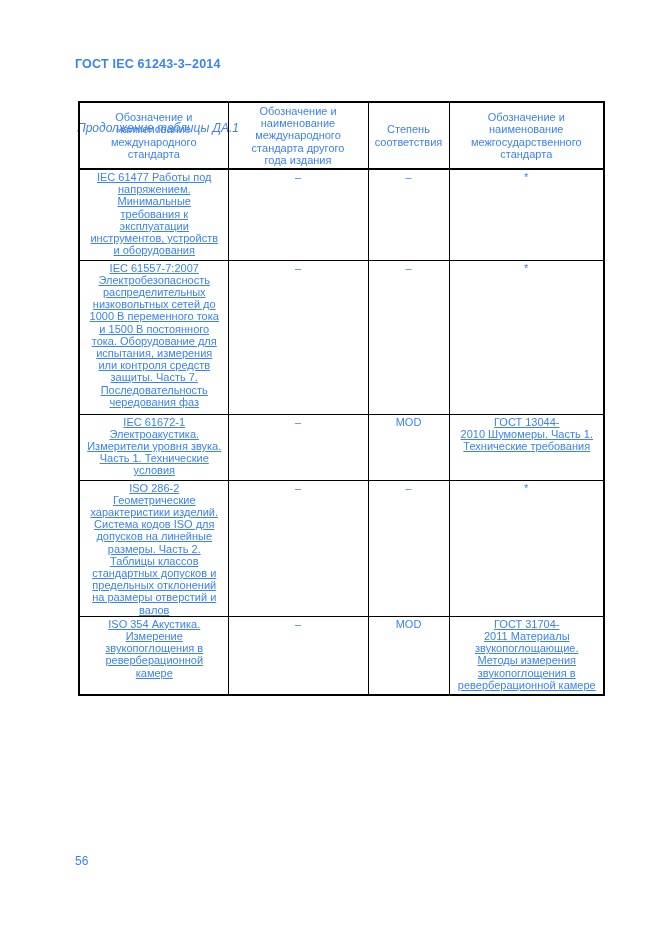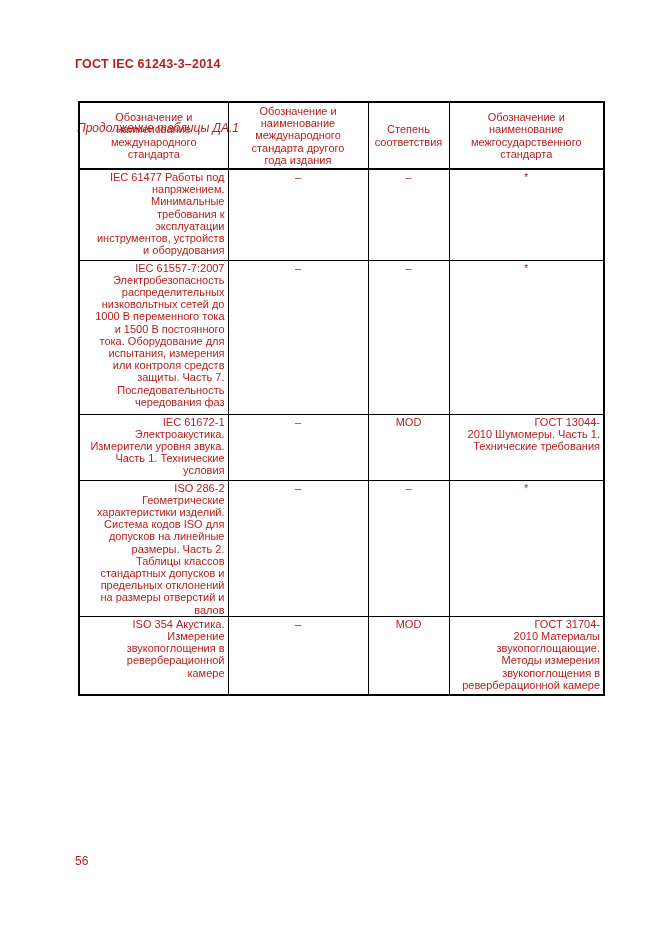--- a/index.html
+++ b/index.html
@@ -13,7 +13,7 @@
     height: 936px;
     background: #ffffff;
     font-family: "Liberation Sans", sans-serif;
-    color: #b91c1c;
+    color: #3b82f6;
     overflow: hidden;
   }
   .doc-code {

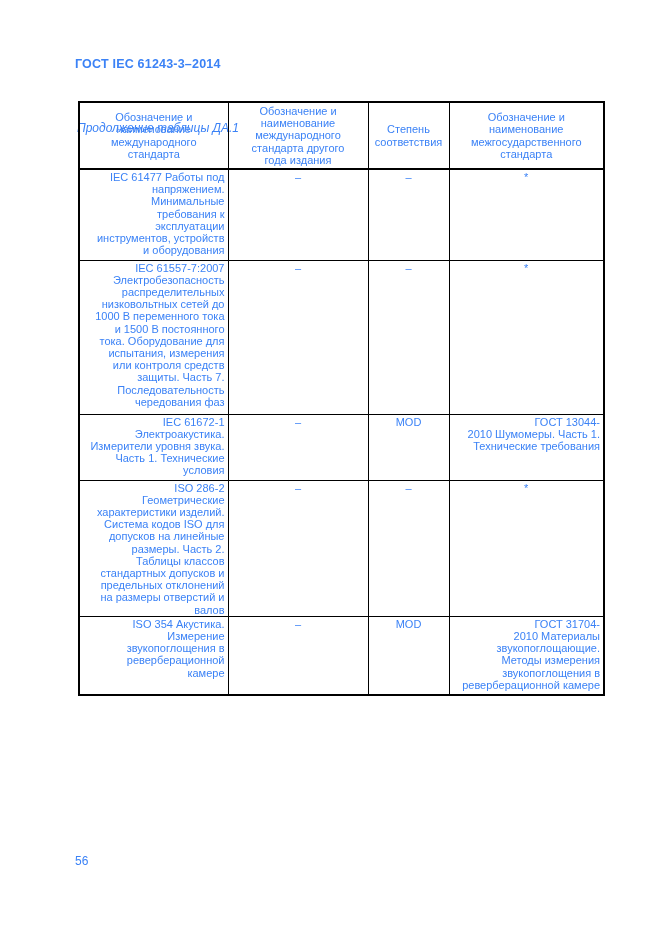--- a/index.html
+++ b/index.html
@@ -60,9 +60,10 @@
     padding: 2px;
   }
   .std-table td.cl {
-    text-align: right;
+    text-align: center;
     padding-left: 4px;
     padding-right: 3px;
+    text-decoration: underline;
   }
   .std-table td.cc {
     text-align: center;

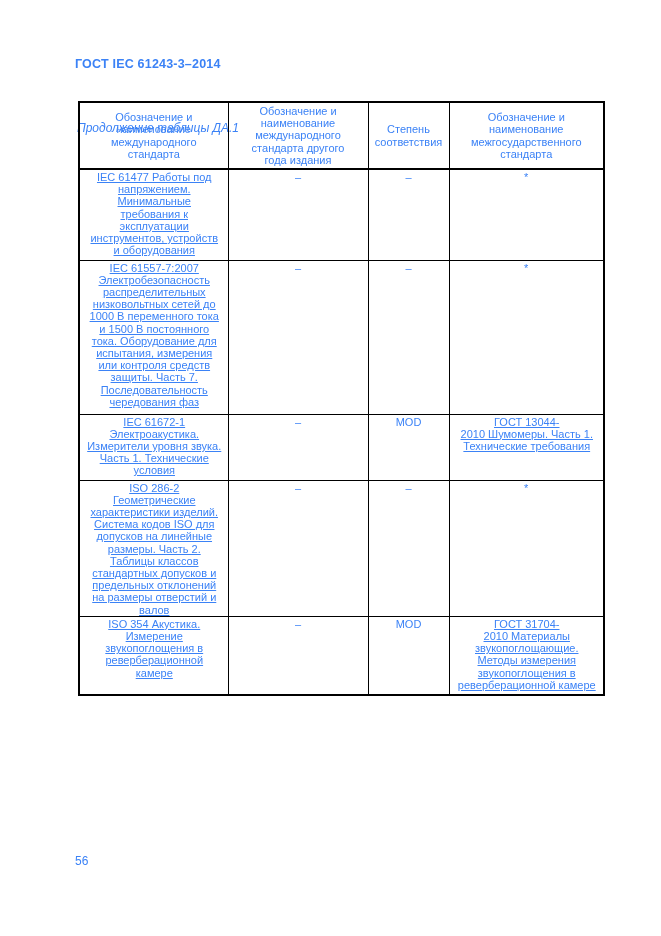--- a/index.html
+++ b/index.html
@@ -177,7 +177,7 @@
           <td class="cc">–</td>
           <td class="cc">MOD</td>
           <td class="cl">ГОСТ 31704-
-2010 Материалы
+2011 Материалы
 звукопоглощающие.
 Методы измерения
 звукопоглощения в

